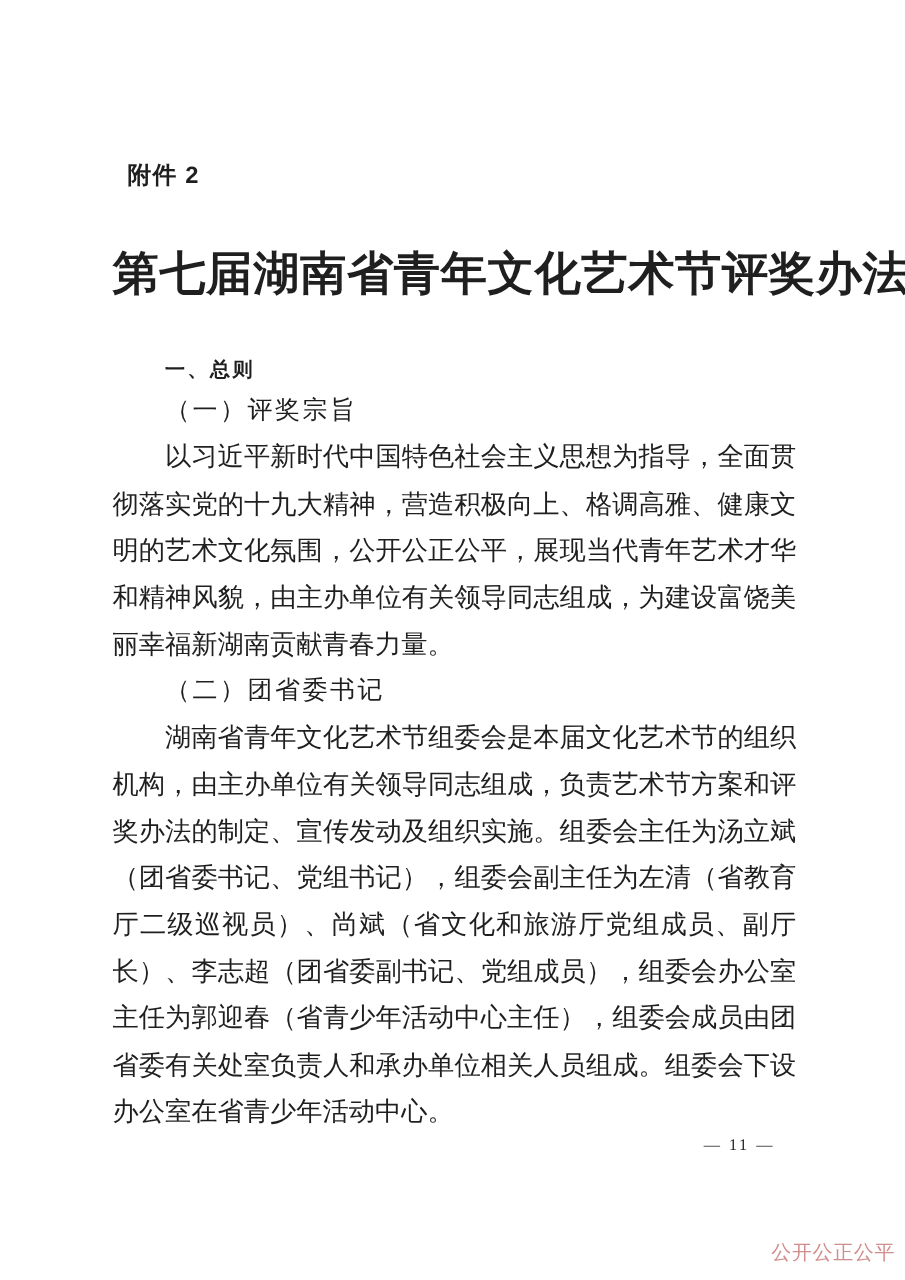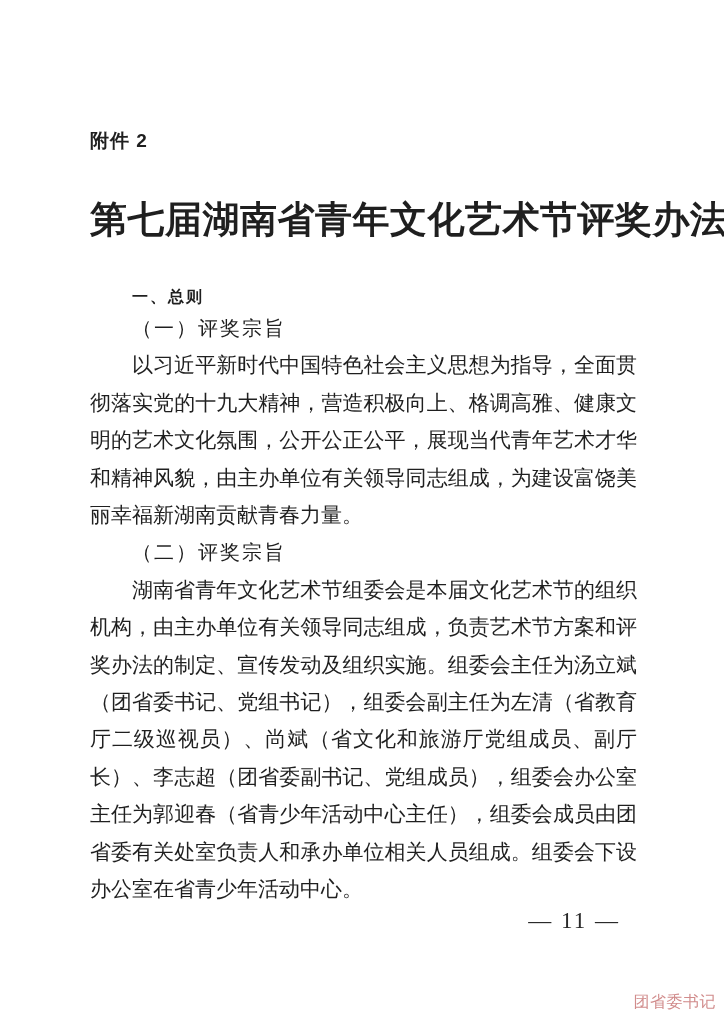--- a/index.html
+++ b/index.html
@@ -28,6 +28,7 @@
     font-size: 19px;
     line-height: 22px;
     letter-spacing: 1px;
+    margin-left: 12px;
   }
   .doc-title {
     margin-top: 50px;

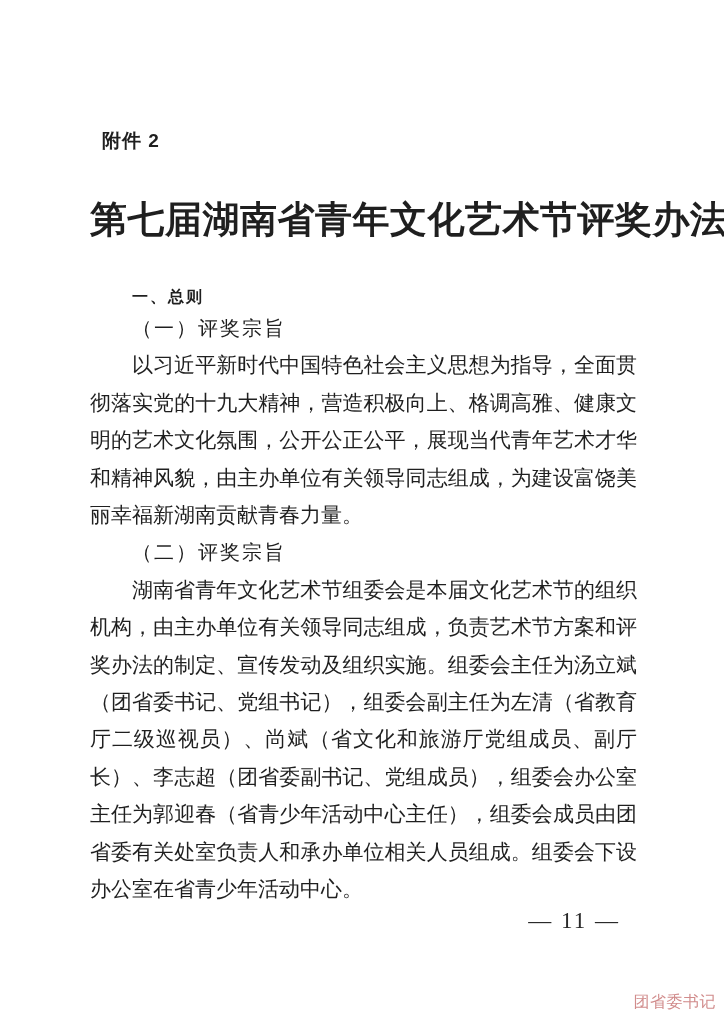--- a/index.html
+++ b/index.html
@@ -103,7 +103,7 @@
     </div>
 
     <div class="subsection">
-      <div class="subsection-heading">（二）评奖宗旨</div>
+      <div class="subsection-heading">（二）团省委书记</div>
       <p class="body-paragraph">湖南省青年文化艺术节组委会是本届文化艺术节的组织机构，由主办单位有关领导同志组成，负责艺术节方案和评奖办法的制定、宣传发动及组织实施。组委会主任为汤立斌（团省委书记、党组书记），组委会副主任为左清（省教育厅二级巡视员）、尚斌（省文化和旅游厅党组成员、副厅长）、李志超（团省委副书记、党组成员），组委会办公室主任为郭迎春（省青少年活动中心主任），组委会成员由团省委有关处室负责人和承办单位相关人员组成。组委会下设办公室在省青少年活动中心。</p>
     </div>
 

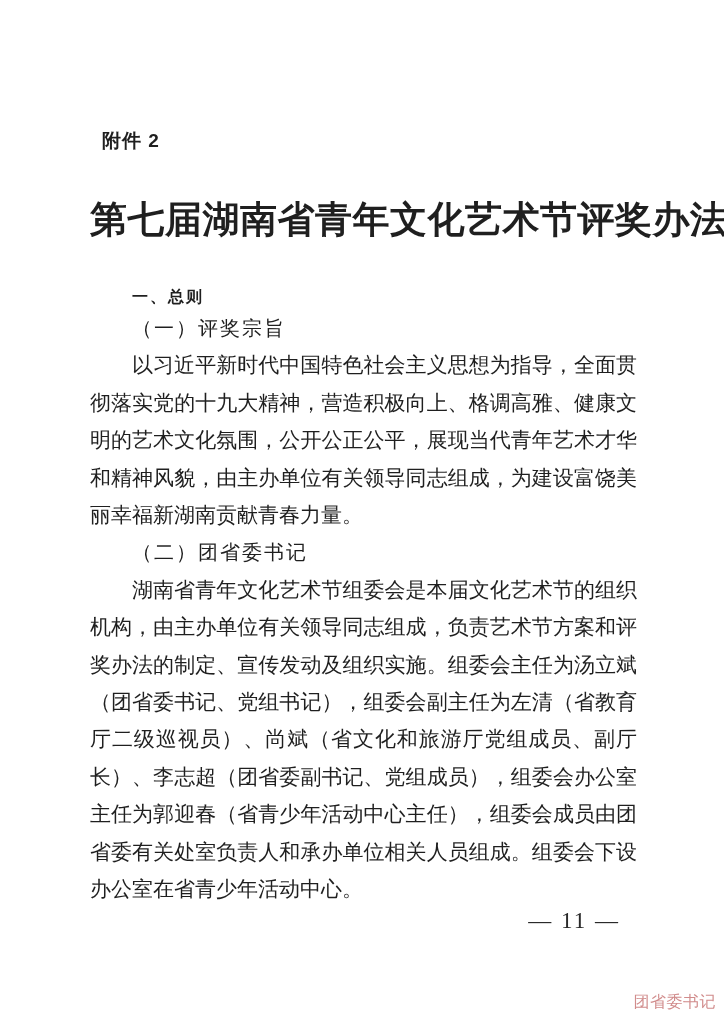--- a/index.html
+++ b/index.html
@@ -71,7 +71,7 @@
     top: 908px;
     right: 104px;
     font-family: "Liberation Serif", "DejaVu Serif", serif;
-    font-size: 23px;
+    font-size: 13px;
     letter-spacing: 2px;
     color: #2a2a2a;
   }

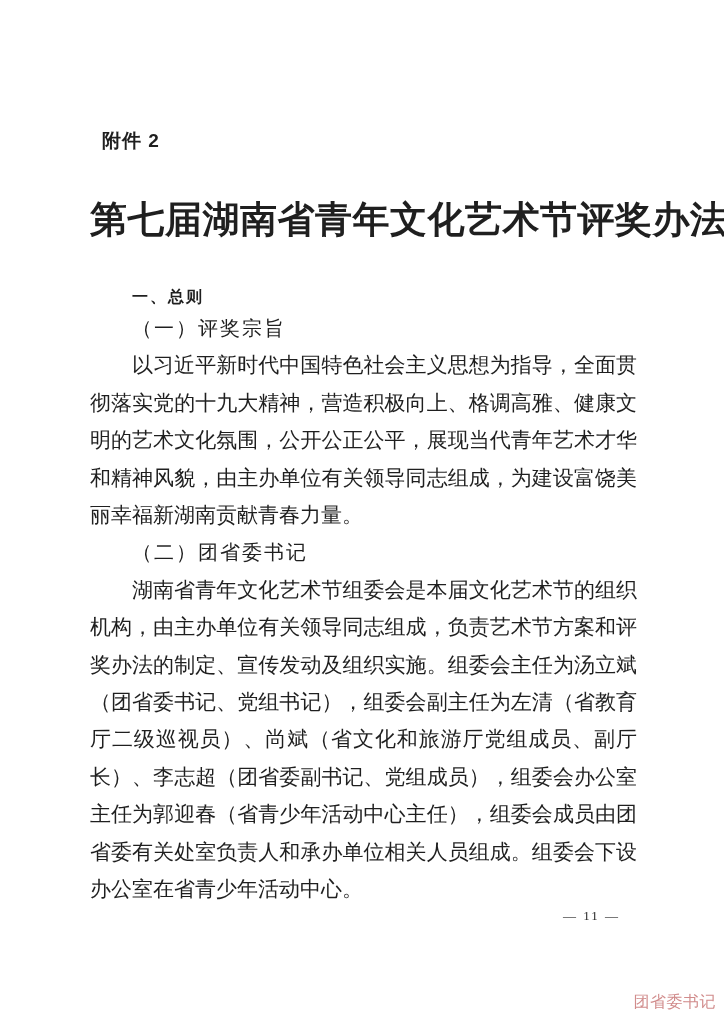--- a/index.html
+++ b/index.html
@@ -111,7 +111,7 @@
 
   <div class="page-number">— 11 —</div>
 
-  <div class="watermark">团省委书记</div>
+  <div class="watermark">公开公正公平</div>
 </div>
 
 </body></html>

